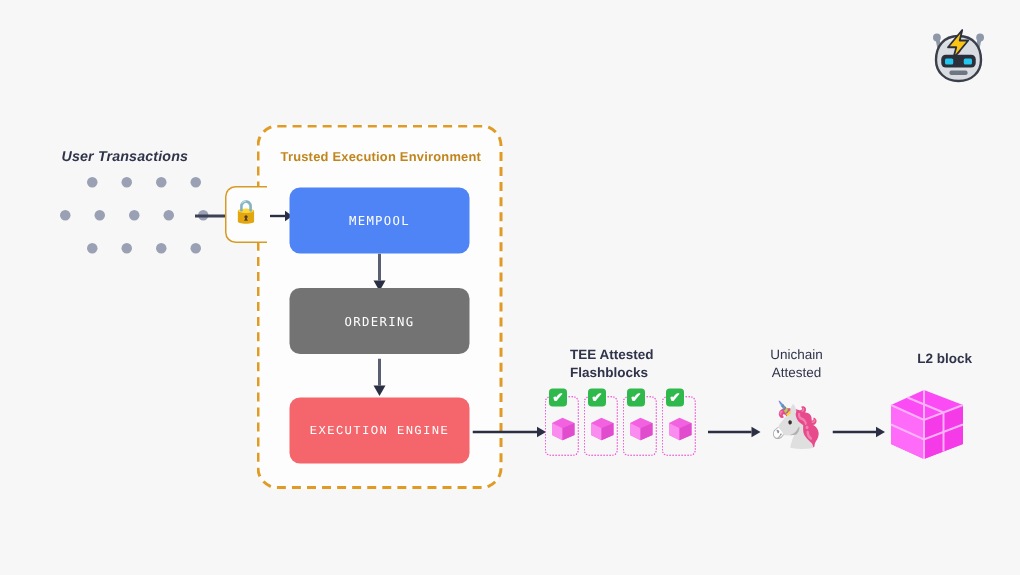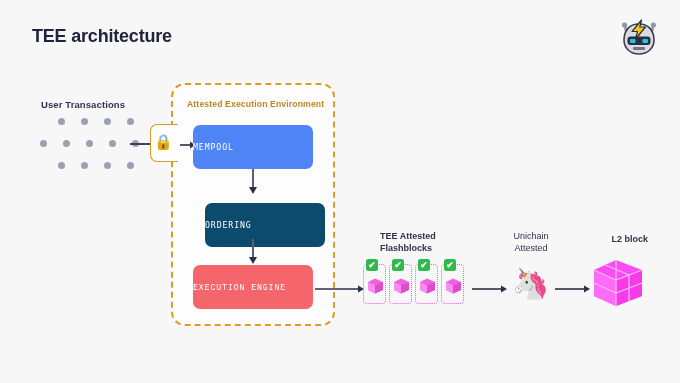--- a/index.html
+++ b/index.html
@@ -117,7 +117,6 @@
 
 <div class="canvas">
 
-  <div class="title">TEE architecture</div>
 
   <div class="logo">
     <svg width="48" height="48" viewBox="0 0 48 48">

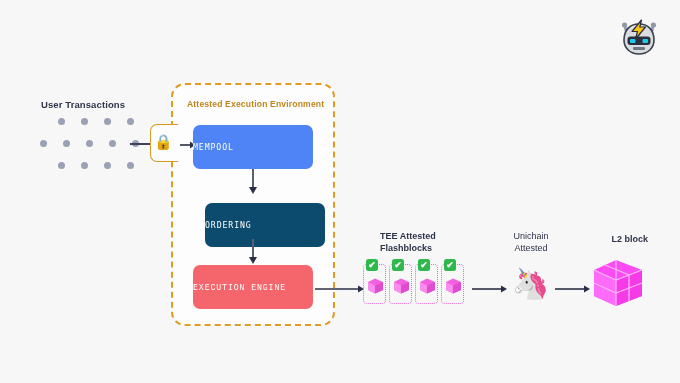--- a/index.html
+++ b/index.html
@@ -26,6 +26,7 @@
     position:absolute;left:41px;top:99px;
     font-size:9.5px;font-weight:bold;color:#30344a;
     letter-spacing:0.1px;
+    font-style:italic;
   }
   .dots{position:absolute;left:40px;top:118px;width:108px;height:52px;}
   .dot{position:absolute;width:7px;height:7px;border-radius:50%;background:#9aa1b4;}

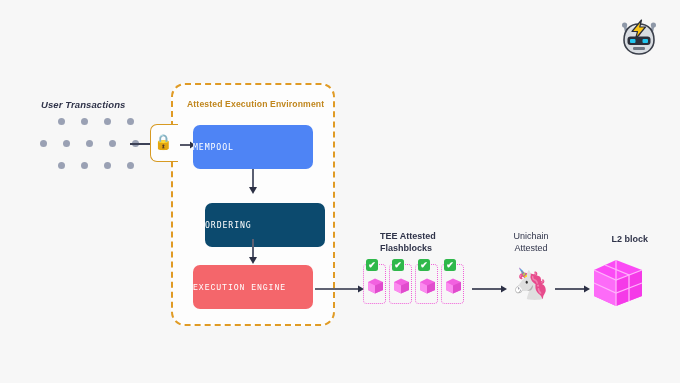--- a/index.html
+++ b/index.html
@@ -166,7 +166,7 @@
   <div class="notch-mask"></div>
   <div class="lock-tab"></div>
   <div class="lock-glyph">🔒</div>
-  <div class="tee-label">Attested Execution Environment</div>
+  <div class="tee-label">Trusted Execution Environment</div>
 
   <div class="arrow-lock">
     <svg width="16" height="12" viewBox="0 0 16 12">

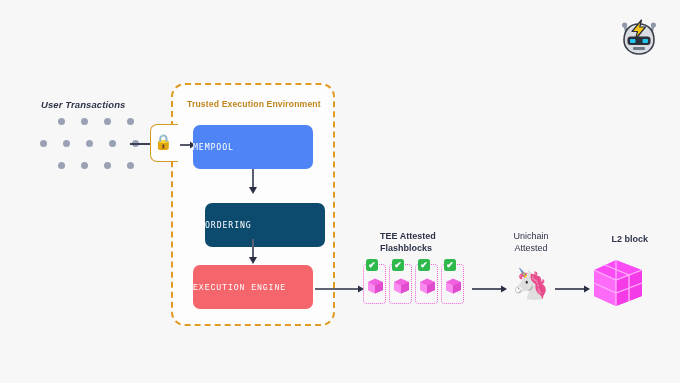--- a/index.html
+++ b/index.html
@@ -64,7 +64,7 @@
   
   .stage{
     position:absolute;left:193px;width:120px;height:44px;border-radius:7px;
-    display:flex;align-items:center;
+    display:flex;align-items:center;justify-content:center;
     color:#ffffff;font-family:"DejaVu Sans Mono","Liberation Mono",monospace;
     font-size:8.2px;letter-spacing:0.9px;
   }

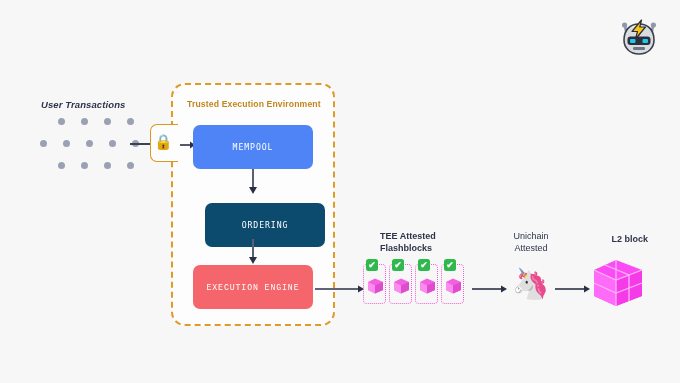--- a/index.html
+++ b/index.html
@@ -69,7 +69,7 @@
     font-size:8.2px;letter-spacing:0.9px;
   }
   .stage.mempool{top:125px;background:#4e84f5;}
-  .stage.ordering{top:203px;background:#0c4a6e;margin-left:12px;}
+  .stage.ordering{top:192px;background:#737373;}
   .stage.execution{top:265px;background:#f4666b;font-family:Liberation Mono, monospace;}
 
   .varrow{position:absolute;left:246px;width:14px;height:26px;}

